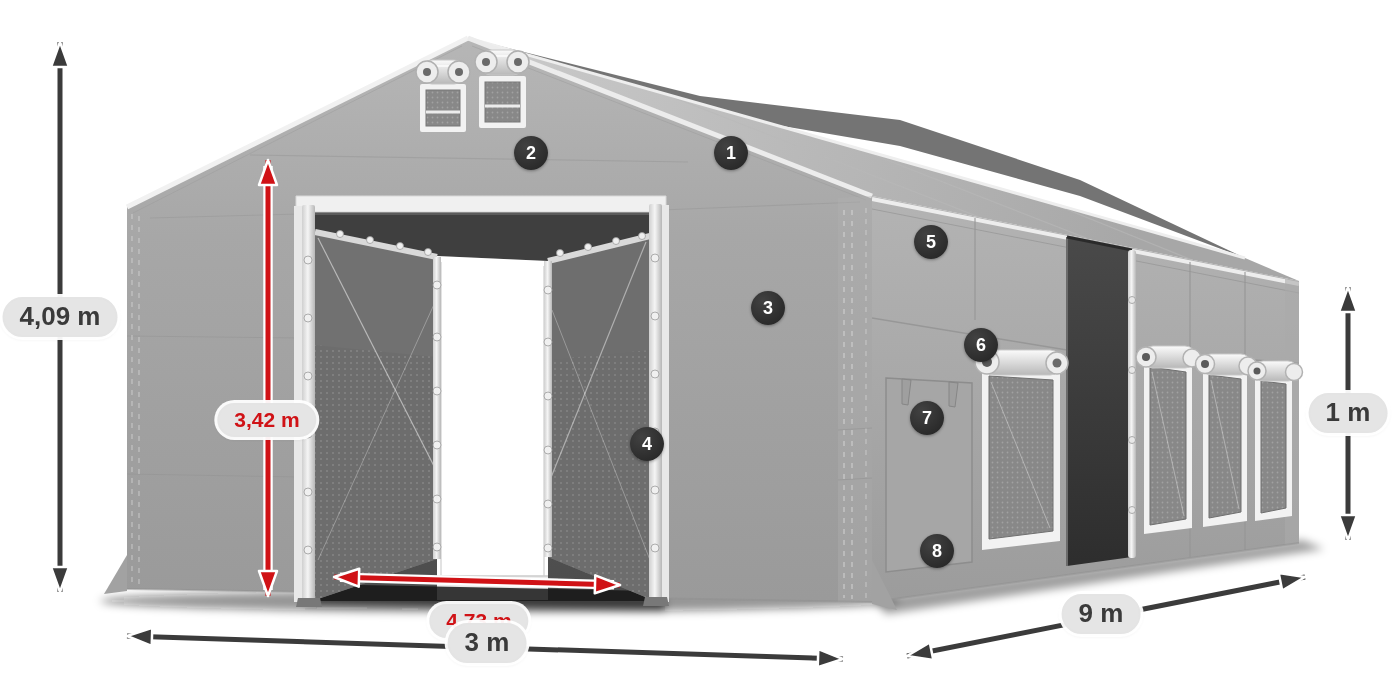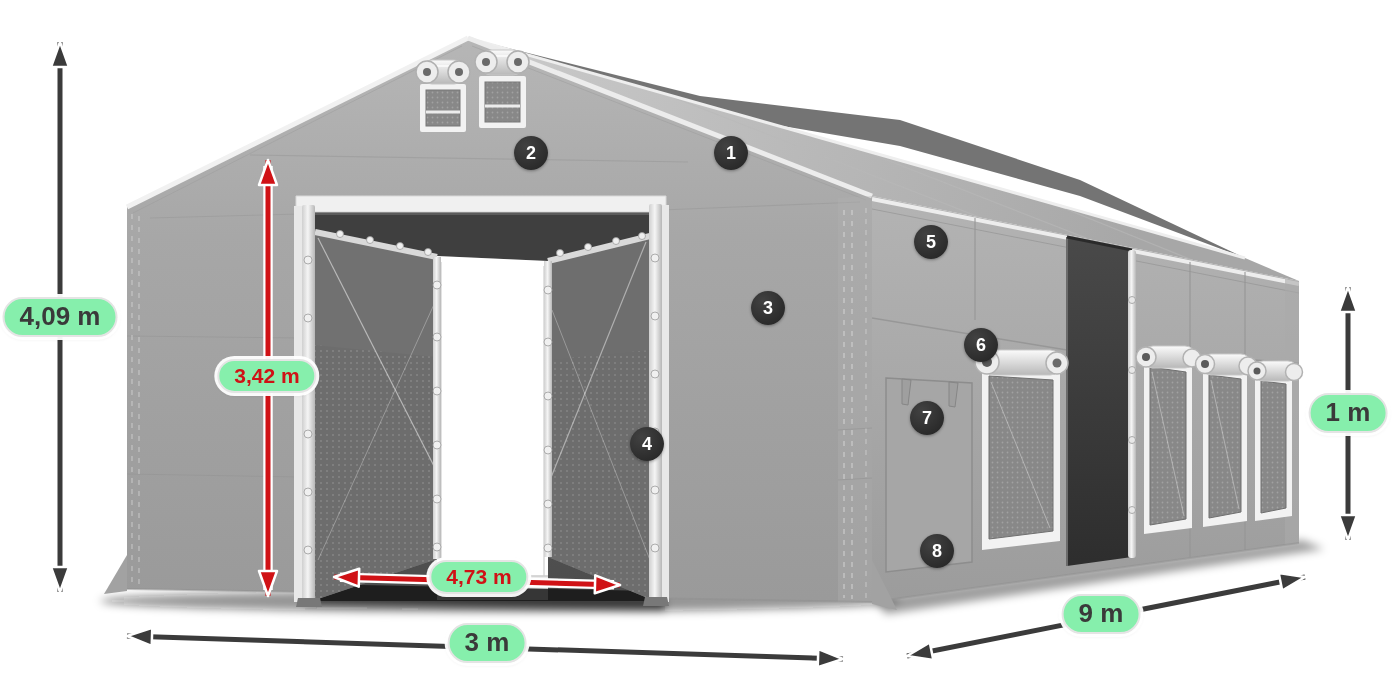--- a/index.html
+++ b/index.html
@@ -6,7 +6,7 @@
   .stage{position:relative;width:1400px;height:700px;overflow:hidden;
          font-family:"Liberation Sans",sans-serif;background:#ffffff;}
   .stage svg{position:absolute;left:0;top:0;}
-  .pill{position:absolute;transform:translate(-50%,-50%);background:#86efac;
+  .pill{position:absolute;transform:translate(-50%,-50%);background:#e5e5e5;
         border:2px solid #e4e4e4;border-radius:24px;padding:3px 15px;
         font-weight:bold;color:#3a3a3a;white-space:nowrap;
         box-shadow:0 0 0 3px rgba(255,255,255,.95),0 1px 4px rgba(0,0,0,.18);

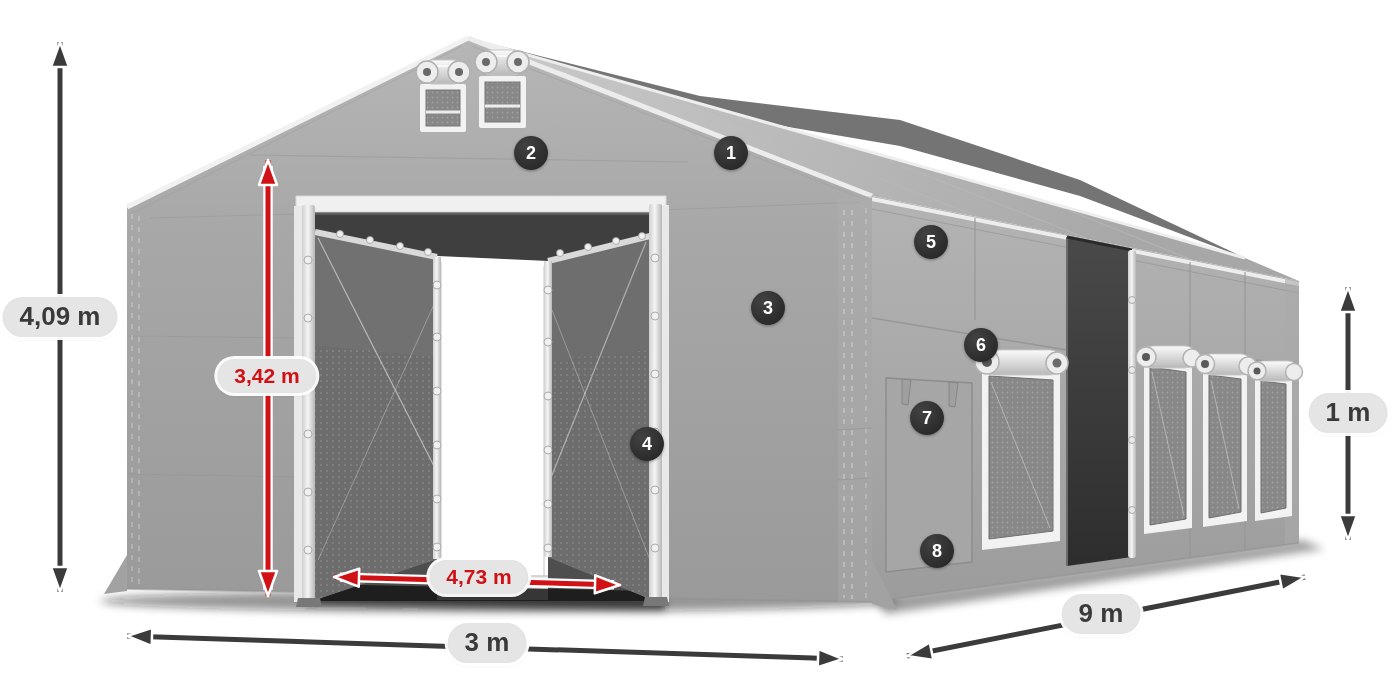--- a/index.html
+++ b/index.html
@@ -11,7 +11,7 @@
         font-weight:bold;color:#3a3a3a;white-space:nowrap;
         box-shadow:0 0 0 3px rgba(255,255,255,.95),0 1px 4px rgba(0,0,0,.18);
         line-height:1.15;}
-  .pill.red{color:#d01216;}
+  .pill.red{color:#d01216;margin-top:44px;}
   .pill.lg{font-size:26px;}
   .pill.md{font-size:21px;}
   .badge{position:absolute;transform:translate(-50%,-50%);width:34px;height:34px;

